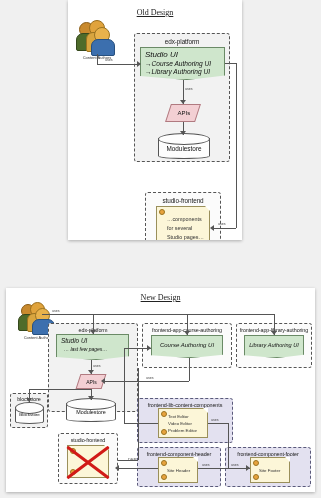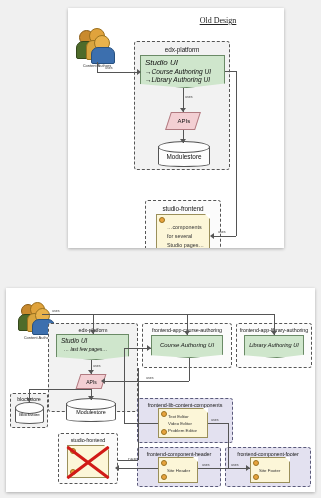--- a/index.html
+++ b/index.html
@@ -14,7 +14,7 @@
     box-shadow:0 1px 3px rgba(0,0,0,0.28);
     overflow:hidden;
   }
-  #panel-old{left:68px;top:8px;width:174px;height:240px;padding-left:42px;}
+  #panel-old{left:68px;top:0;width:174px;height:240px;}
   #panel-new{left:6px;top:288px;width:309px;height:204px;}
 
   .panel-title{

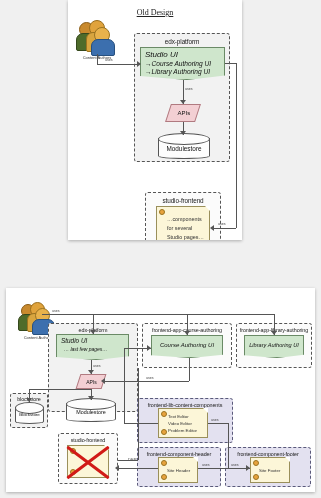--- a/index.html
+++ b/index.html
@@ -194,6 +194,7 @@
 
 <div class="panel" id="panel-new">
 
+  <div class="panel-title" id="title-new">New Design</div>
 
   <div class="actor" style="left:12px;top:14px;width:40px;height:32px;">
     <div class="head" style="left:3px;top:2px;width:12px;height:12px;background:#c98a2e;border:1px solid #8a5c16;"></div>

